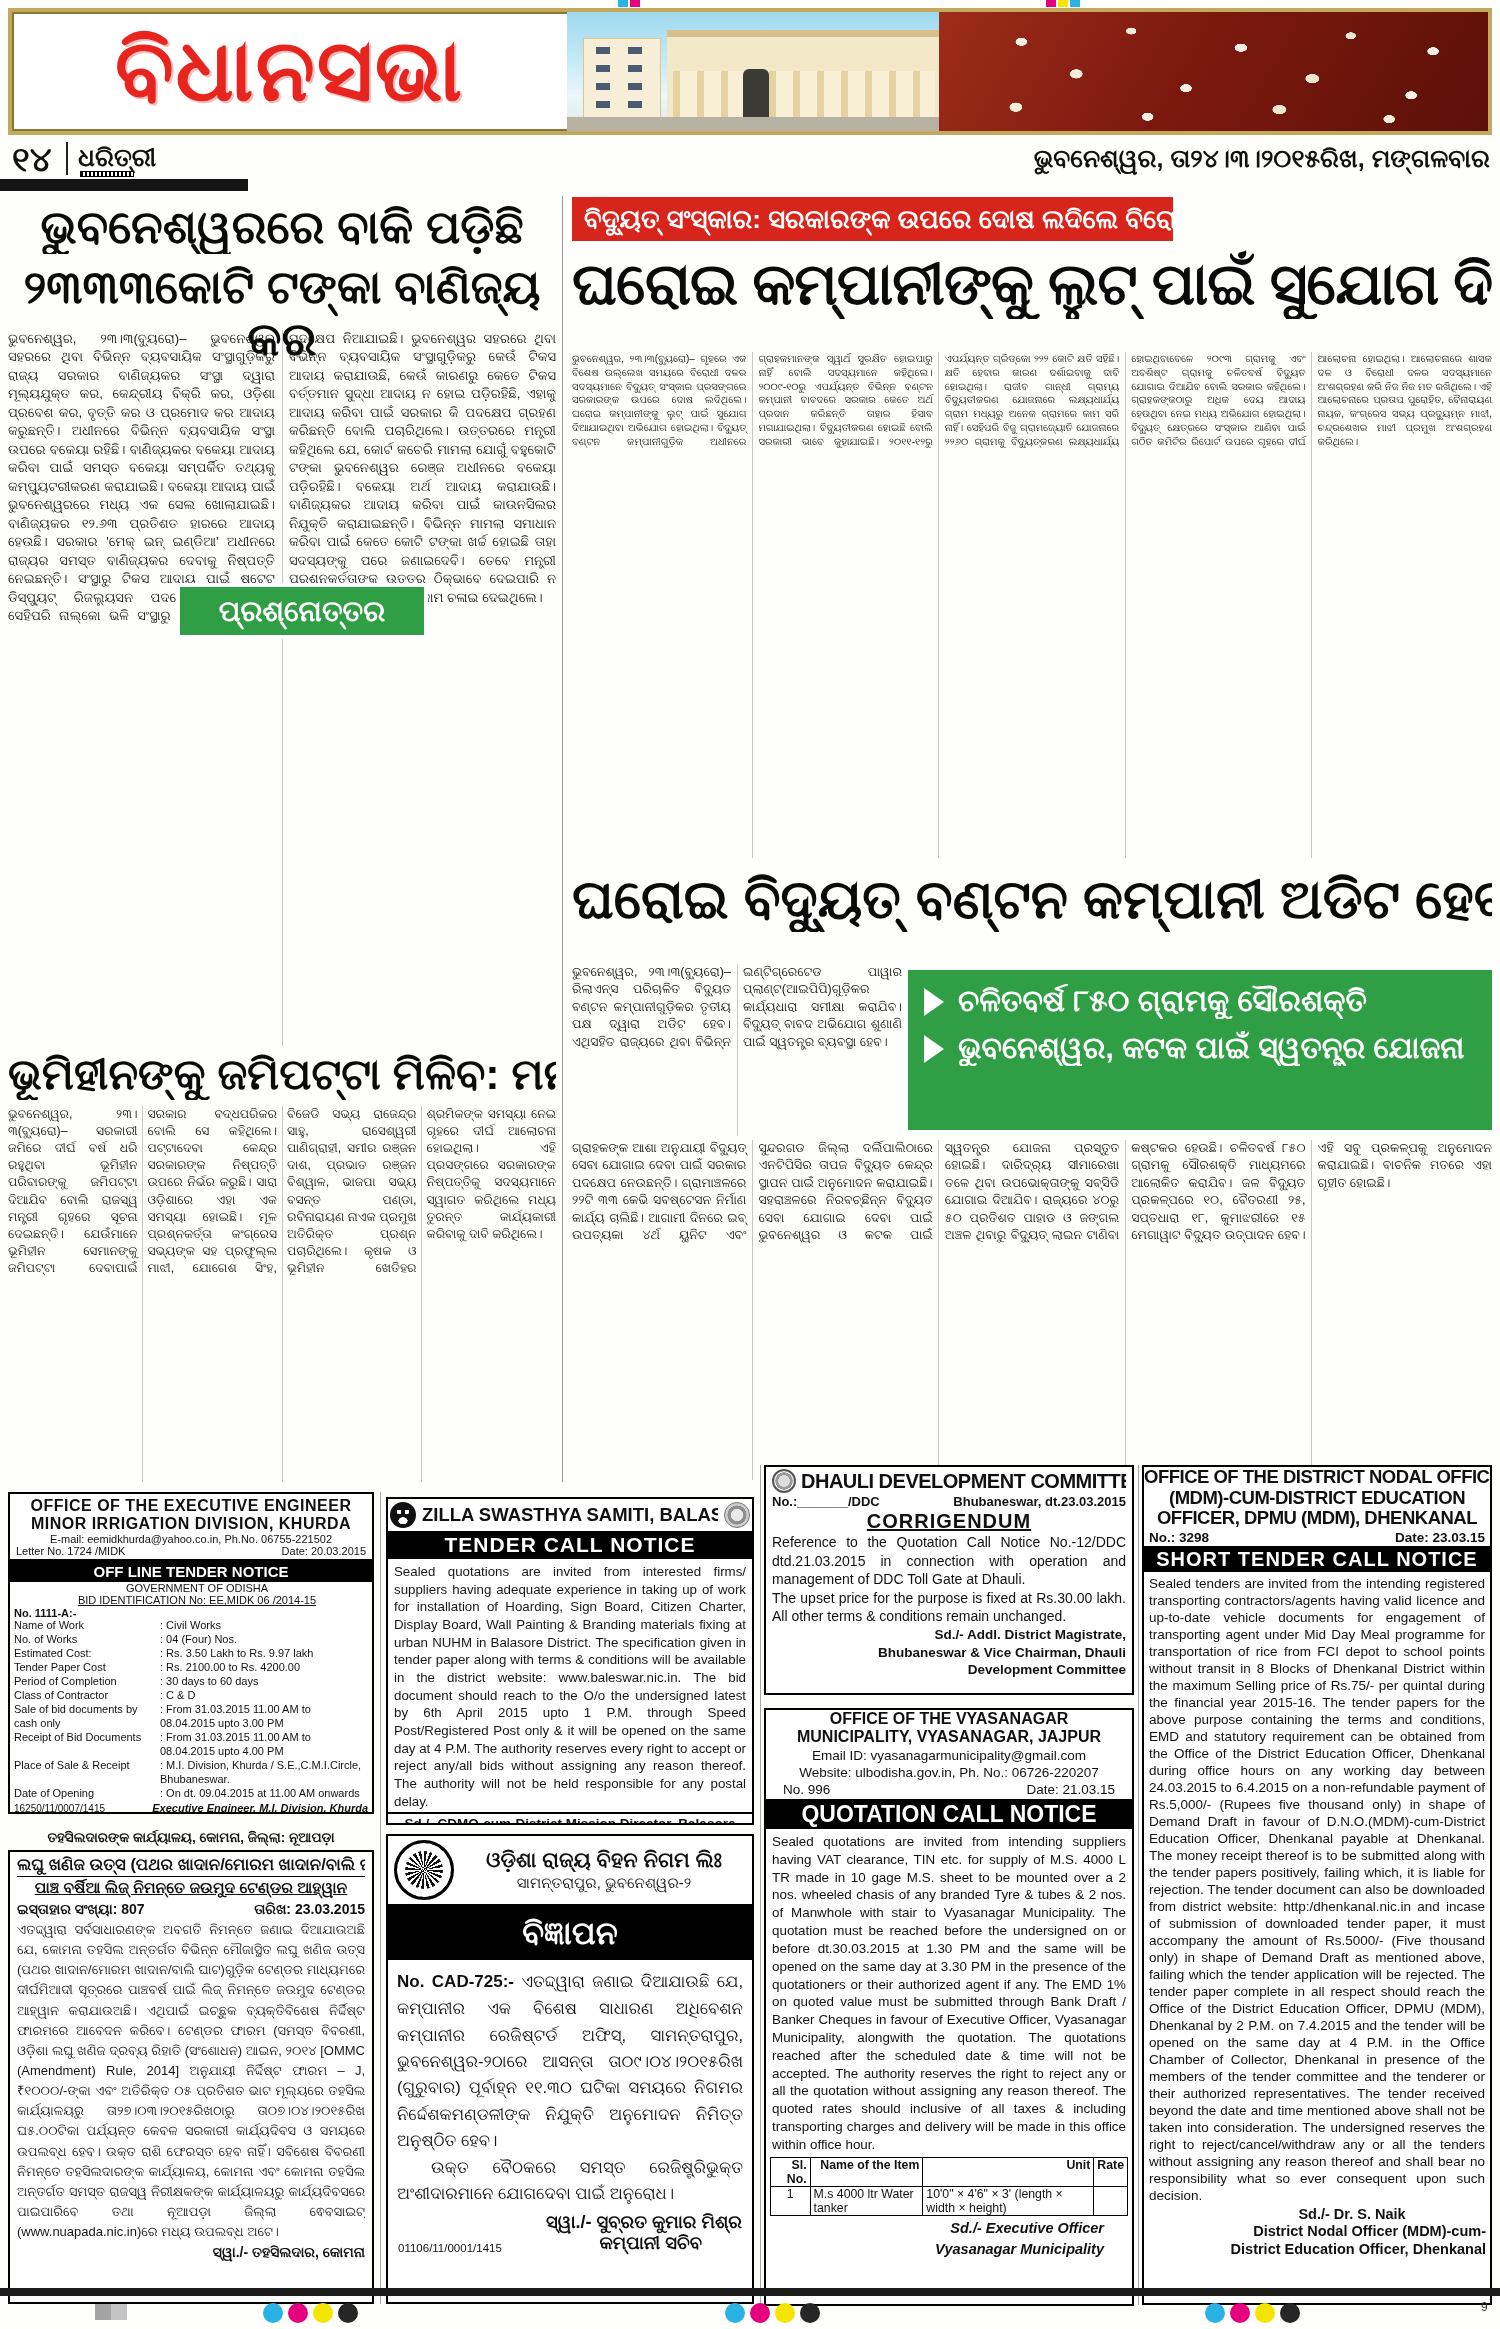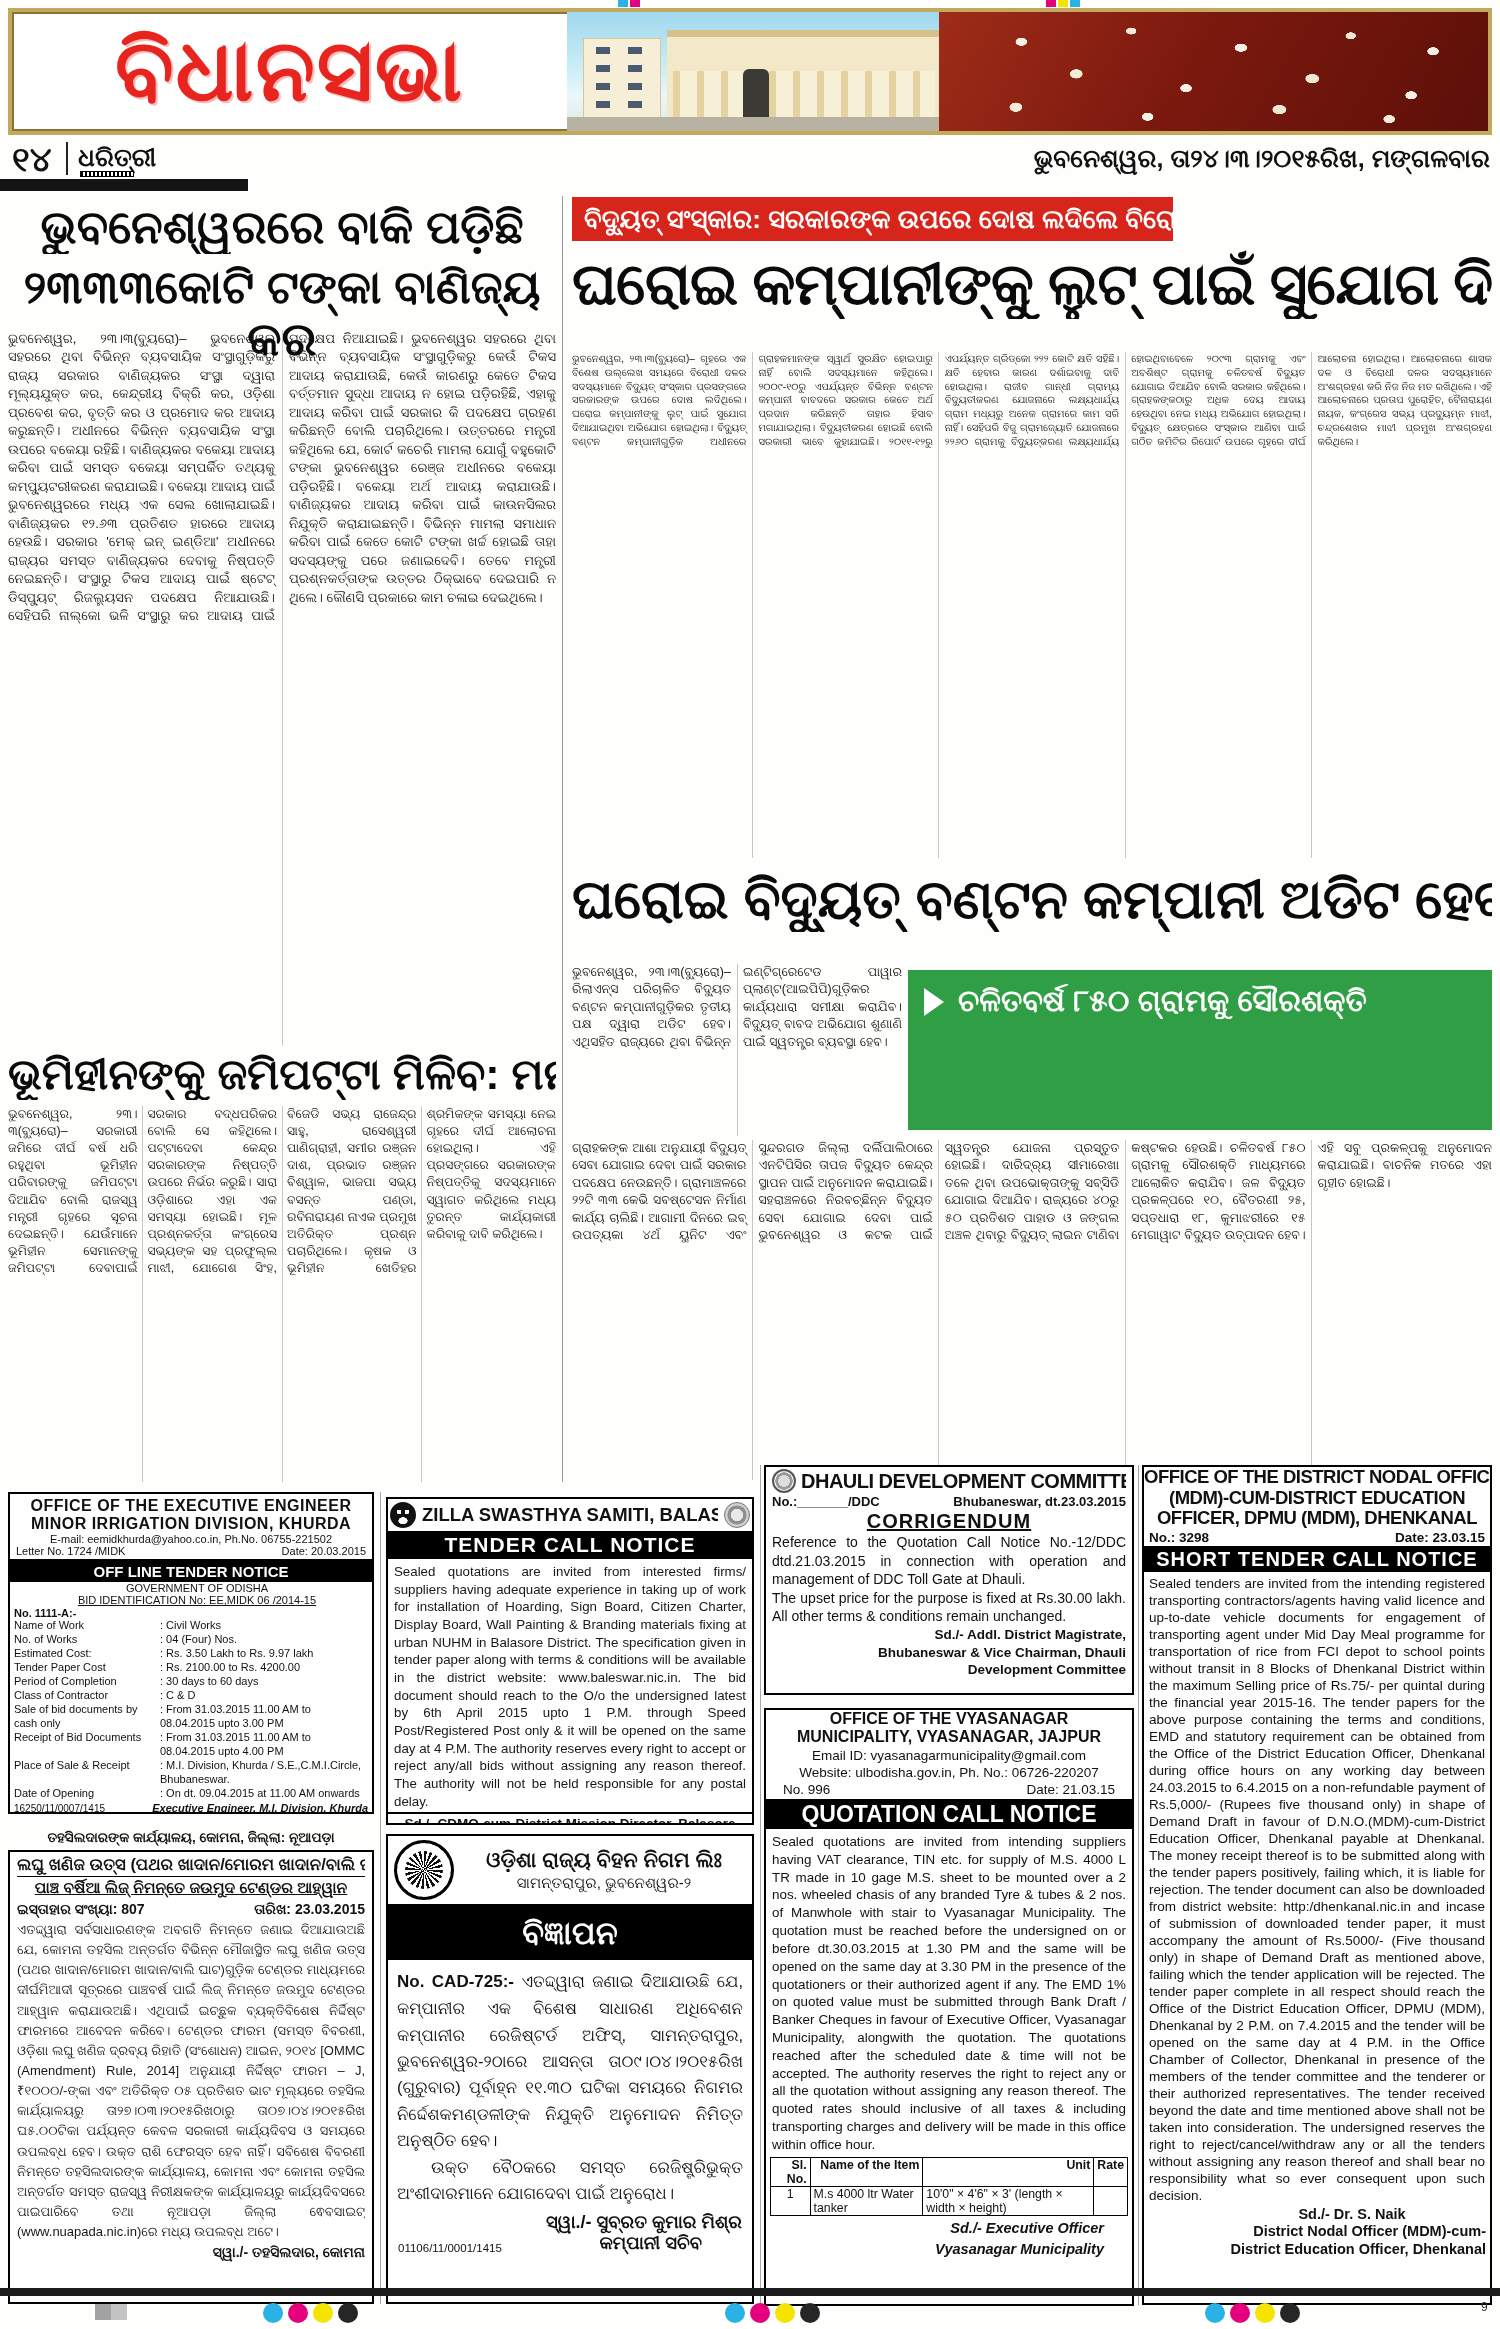--- a/index.html
+++ b/index.html
@@ -223,6 +223,7 @@
   <div id="a1-headline1" class="abs headline">ଭୁବନେଶ୍ୱରରେ ବାକି ପଡ଼ିଛି</div>
   <div id="a1-headline2" class="abs headline">୨୩୩୩କୋଟି ଟଙ୍କା ବାଣିଜ୍ୟ କର</div>
   <div id="a1-body" class="abs jtext cols2 colrule">ଭୁବନେଶ୍ୱର, ୨୩।୩(ବ୍ୟୁରୋ)– ଭୁବନେଶ୍ୱର ସହରରେ ଥିବା ବିଭିନ୍ନ ବ୍ୟବସାୟିକ ସଂସ୍ଥାଗୁଡ଼ିକରୁ ରାଜ୍ୟ ସରକାର ବାଣିଜ୍ୟକର ସଂସ୍ଥା ଦ୍ୱାରା ମୂଲ୍ୟଯୁକ୍ତ କର, କେନ୍ଦ୍ରୀୟ ବିକ୍ରି କର, ଓଡ଼ିଶା ପ୍ରବେଶ କର, ବୃତ୍ତି କର ଓ ପ୍ରମୋଦ କର ଆଦାୟ କରୁଛନ୍ତି। ଅଧୀନରେ ବିଭିନ୍ନ ବ୍ୟବସାୟିକ ସଂସ୍ଥା ଉପରେ ବକେୟା ରହିଛି। ବାଣିଜ୍ୟକର ବକେୟା ଆଦାୟ କରିବା ପାଇଁ ସମସ୍ତ ବକେୟା ସମ୍ପର୍କିତ ତଥ୍ୟକୁ କମ୍ପ୍ୟୁଟରୀକରଣ କରାଯାଇଛି। ବକେୟା ଆଦାୟ ପାଇଁ ଭୁବନେଶ୍ୱରରେ ମଧ୍ୟ ଏକ ସେଲ ଖୋଲାଯାଇଛି। ବାଣିଜ୍ୟକର ୧୨.୬୩ ପ୍ରତିଶତ ହାରରେ ଆଦାୟ ହେଉଛି। ସରକାର 'ମେକ୍ ଇନ୍ ଇଣ୍ଡିଆ' ଅଧୀନରେ ରାଜ୍ୟର ସମସ୍ତ ବାଣିଜ୍ୟକର ଦେବାକୁ ନିଷ୍ପତ୍ତି ନେଇଛନ୍ତି। ସଂସ୍ଥାରୁ ଟିକସ ଆଦାୟ ପାଇଁ ଷ୍ଟେଟ୍ ଡିସ୍ପ୍ୟୁଟ୍ ରିଜଲ୍ୟୁସନ ପଦକ୍ଷେପ ନିଆଯାଉଛି। ସେହିପରି ନାଲ୍‌କୋ ଭଳି ସଂସ୍ଥାରୁ କର ଆଦାୟ ପାଇଁ ପଦକ୍ଷେପ ନିଆଯାଇଛି। ଭୁବନେଶ୍ୱର ସହରରେ ଥିବା ବିଭିନ୍ନ ବ୍ୟବସାୟିକ ସଂସ୍ଥାଗୁଡ଼ିକରୁ କେଉଁ ଟିକସ ଆଦାୟ କରାଯାଉଛି, କେଉଁ କାରଣରୁ କେତେ ଟିକସ ବର୍ତ୍ତମାନ ସୁଦ୍ଧା ଆଦାୟ ନ ହୋଇ ପଡ଼ିରହିଛି, ଏହାକୁ ଆଦାୟ କରିବା ପାଇଁ ସରକାର କି ପଦକ୍ଷେପ ଗ୍ରହଣ କରିଛନ୍ତି ବୋଲି ପଚାରିଥିଲେ। ଉତ୍ତରରେ ମନ୍ତ୍ରୀ କହିଥିଲେ ଯେ, କୋର୍ଟ କଚେରି ମାମଲା ଯୋଗୁଁ ବହୁକୋଟି ଟଙ୍କା ଭୁବନେଶ୍ୱର ରେଞ୍ଜ ଅଧୀନରେ ବକେୟା ପଡ଼ିରହିଛି। ବକେୟା ଅର୍ଥ ଆଦାୟ କରାଯାଉଛି। ବାଣିଜ୍ୟକର ଆଦାୟ କରିବା ପାଇଁ କାଉନସିଲର ନିଯୁକ୍ତି କରାଯାଇଛନ୍ତି। ବିଭିନ୍ନ ମାମଲା ସମାଧାନ କରିବା ପାଇଁ କେତେ କୋଟି ଟଙ୍କା ଖର୍ଚ୍ଚ ହୋଇଛି ତାହା ସଦସ୍ୟଙ୍କୁ ପରେ ଜଣାଇଦେବି। ତେବେ ମନ୍ତ୍ରୀ ପ୍ରଶ୍ନକର୍ତ୍ତାଙ୍କ ଉତ୍ତର ଠିକ୍‌ଭାବେ ଦେଇପାରି ନ ଥିଲେ। କୌଣସି ପ୍ରକାରେ କାମ ଚଳାଇ ଦେଇଥିଲେ।</div>
+  <div id="a1-qabox" class="abs">ପ୍ରଶ୍ନୋତ୍ତର</div>
 
   <div id="a2-headline" class="abs headline">ଭୂମିହୀନଙ୍କୁ ଜମିପଟ୍ଟା ମିଳିବ: ମନ୍ତ୍ରୀ</div>
   <div id="a2-body" class="abs jtext cols4 colrule">ଭୁବନେଶ୍ୱର, ୨୩।୩(ବ୍ୟୁରୋ)– ସରକାରୀ ଜମିରେ ଦୀର୍ଘ ବର୍ଷ ଧରି ରହୁଥିବା ଭୂମିହୀନ ପରିବାରଙ୍କୁ ଜମିପଟ୍ଟା ଦିଆଯିବ ବୋଲି ରାଜସ୍ୱ ମନ୍ତ୍ରୀ ଗୃହରେ ସୂଚନା ଦେଇଛନ୍ତି। ଯେଉଁମାନେ ଭୂମିହୀନ ସେମାନଙ୍କୁ ଜମିପଟ୍ଟା ଦେବାପାଇଁ ସରକାର ବଦ୍ଧପରିକର ବୋଲି ସେ କହିଥିଲେ। ପଟ୍ଟାଦେବା କେନ୍ଦ୍ର ସରକାରଙ୍କ ନିଷ୍ପତ୍ତି ଉପରେ ନିର୍ଭର କରୁଛି। ସାରା ଓଡ଼ିଶାରେ ଏହା ଏକ ସମସ୍ୟା ହୋଇଛି। ମୂଳ ପ୍ରଶ୍ନକର୍ତ୍ତା କଂଗ୍ରେସ ସଭ୍ୟଙ୍କ ସହ ପ୍ରଫୁଲ୍ଲ ମାଝୀ, ଯୋଗେଶ ସିଂହ, ବିଜେଡି ସଭ୍ୟ ରାଜେନ୍ଦ୍ର ସାହୁ, ରାସେଶ୍ୱରୀ ପାଣିଗ୍ରାହୀ, ସମୀର ରଞ୍ଜନ ଦାଶ, ପ୍ରଭାତ ରଞ୍ଜନ ବିଶ୍ୱାଳ, ଭାଜପା ସଭ୍ୟ ବସନ୍ତ ପଣ୍ଡା, ରବିନାରାୟଣ ନାଏକ ପ୍ରମୁଖ ଅତିରିକ୍ତ ପ୍ରଶ୍ନ ପଚାରିଥିଲେ। କୃଷକ ଓ ଭୂମିହୀନ ଖେତିହର ଶ୍ରମିକଙ୍କ ସମସ୍ୟା ନେଇ ଗୃହରେ ଦୀର୍ଘ ଆଲୋଚନା ହୋଇଥିଲା। ଏହି ପ୍ରସଙ୍ଗରେ ସରକାରଙ୍କ ନିଷ୍ପତ୍ତିକୁ ସଦସ୍ୟମାନେ ସ୍ୱାଗତ କରିଥିଲେ ମଧ୍ୟ ତୁରନ୍ତ କାର୍ଯ୍ୟକାରୀ କରିବାକୁ ଦାବି କରିଥିଲେ।</div>

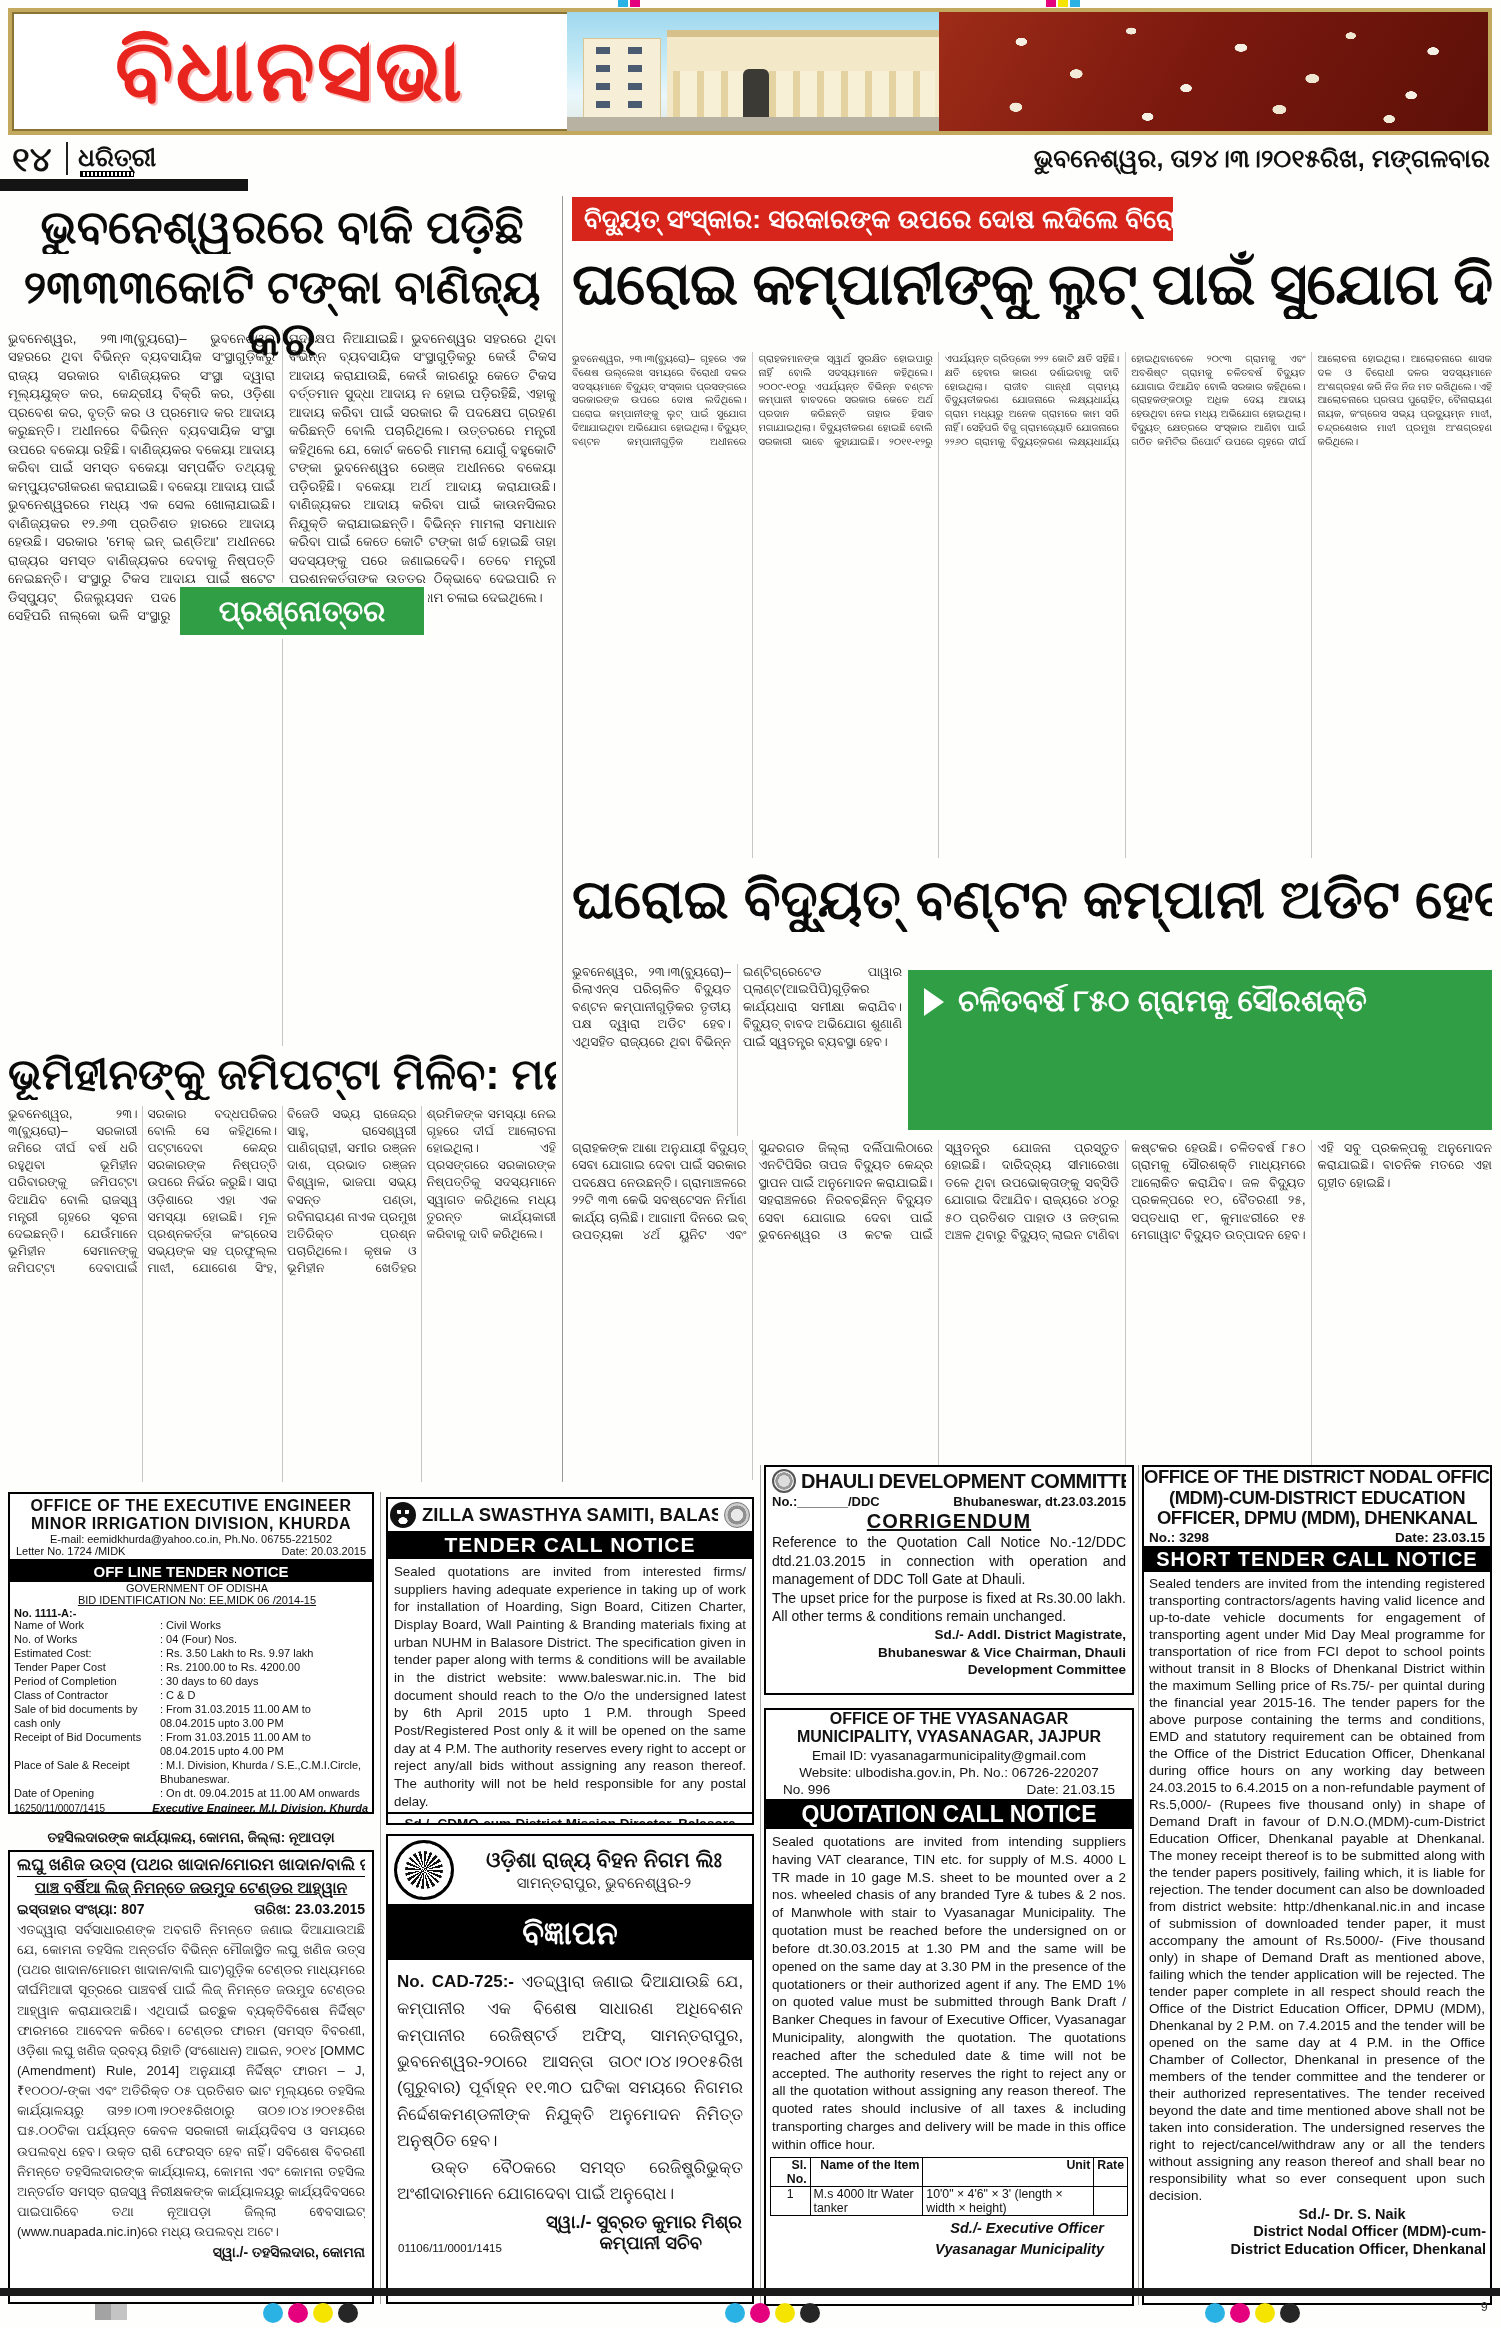--- a/index.html
+++ b/index.html
@@ -241,6 +241,10 @@
       <span class="gb-arrow"></span>
       <span class="gb-text">ଚଳିତବର୍ଷ ୮୫୦ ଗ୍ରାମକୁ ସୌରଶକ୍ତି</span>
     </div>
+    <div class="gb-row">
+      <span class="gb-arrow"></span>
+      <span class="gb-text">ଭୁବନେଶ୍ୱର, କଟକ ପାଇଁ ସ୍ୱତନ୍ତ୍ର ଯୋଜନା</span>
+    </div>
   </div>
   <div id="a4-body" class="abs jtext cols5 colrule">ଗ୍ରାହକଙ୍କ ଆଶା ଅନୁଯାୟୀ ବିଦ୍ୟୁତ୍ ସେବା ଯୋଗାଇ ଦେବା ପାଇଁ ସରକାର ପଦକ୍ଷେପ ନେଉଛନ୍ତି। ଗ୍ରାମାଞ୍ଚଳରେ ୨୨ଟି ୩୩ କେଭି ସବଷ୍ଟେସନ ନିର୍ମାଣ କାର୍ଯ୍ୟ ଚାଲିଛି। ଆଗାମୀ ଦିନରେ ଇବ୍ ଉପତ୍ୟକା ୪ର୍ଥ ୟୁନିଟ ଏବଂ ସୁନ୍ଦରଗଡ ଜିଲ୍ଲା ଦର୍ଲିପାଲିଠାରେ ଏନଟିପିସିର ତାପଜ ବିଦ୍ୟୁତ କେନ୍ଦ୍ର ସ୍ଥାପନ ପାଇଁ ଅନୁମୋଦନ କରାଯାଇଛି। ସହରାଞ୍ଚଳରେ ନିରବଚ୍ଛିନ୍ନ ବିଦ୍ୟୁତ ସେବା ଯୋଗାଇ ଦେବା ପାଇଁ ଭୁବନେଶ୍ୱର ଓ କଟକ ପାଇଁ ସ୍ୱତନ୍ତ୍ର ଯୋଜନା ପ୍ରସ୍ତୁତ ହୋଇଛି। ଦାରିଦ୍ର୍ୟ ସୀମାରେଖା ତଳେ ଥିବା ଉପଭୋକ୍ତାଙ୍କୁ ସବ୍‌ସିଡି ଯୋଗାଇ ଦିଆଯିବ। ରାଜ୍ୟରେ ୪୦ରୁ ୫୦ ପ୍ରତିଶତ ପାହାଡ ଓ ଜଙ୍ଗଲ ଅଞ୍ଚଳ ଥିବାରୁ ବିଦ୍ୟୁତ୍ ଲାଇନ ଟାଣିବା କଷ୍ଟକର ହେଉଛି। ଚଳିତବର୍ଷ ୮୫୦ ଗ୍ରାମକୁ ସୌରଶକ୍ତି ମାଧ୍ୟମରେ ଆଲୋକିତ କରାଯିବ। ଜଳ ବିଦ୍ୟୁତ ପ୍ରକଳ୍ପରେ ୧୦, ବୈତରଣୀ ୨୫, ସପ୍ତଧାରା ୧୮, କୁମାଝରୀରେ ୧୫ ମେଗାୱାଟ ବିଦ୍ୟୁତ ଉତ୍ପାଦନ ହେବ। ଏହି ସବୁ ପ୍ରକଳ୍ପକୁ ଅନୁମୋଦନ କରାଯାଇଛି। ବାଚନିକ ମତରେ ଏହା ଗୃହୀତ ହୋଇଛି।</div>
 

